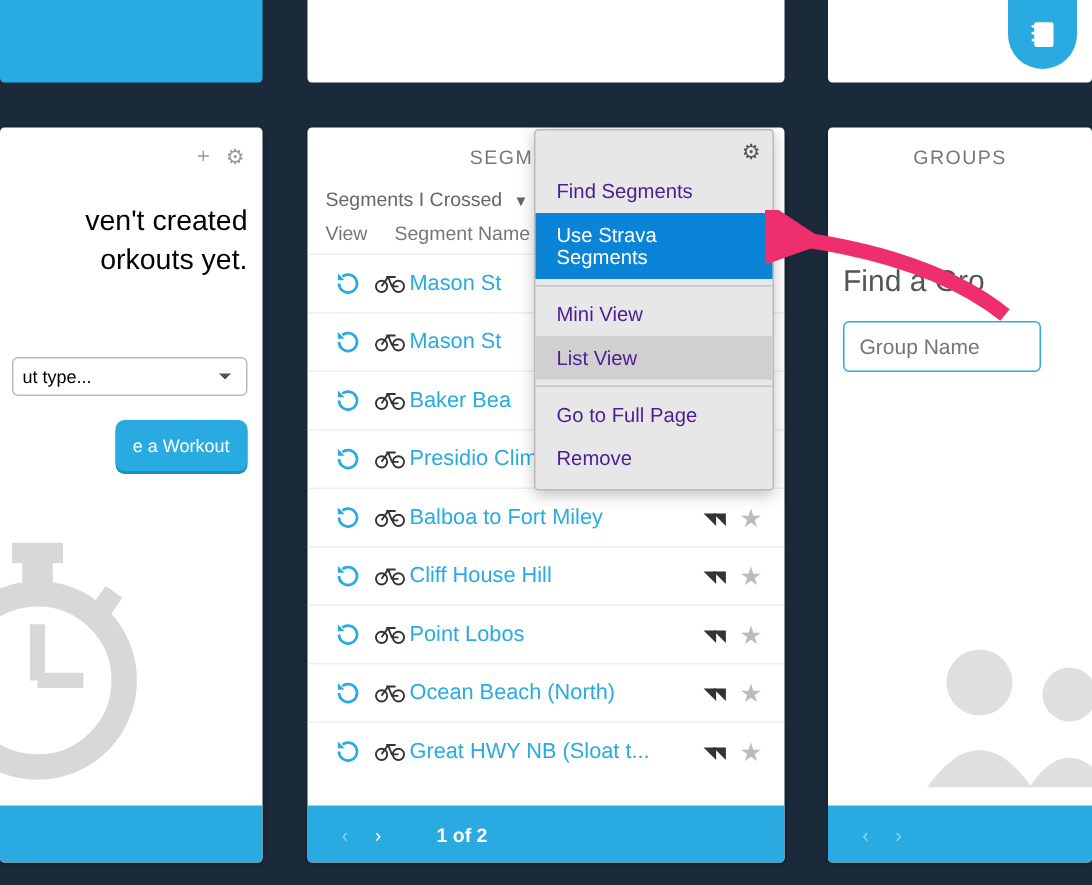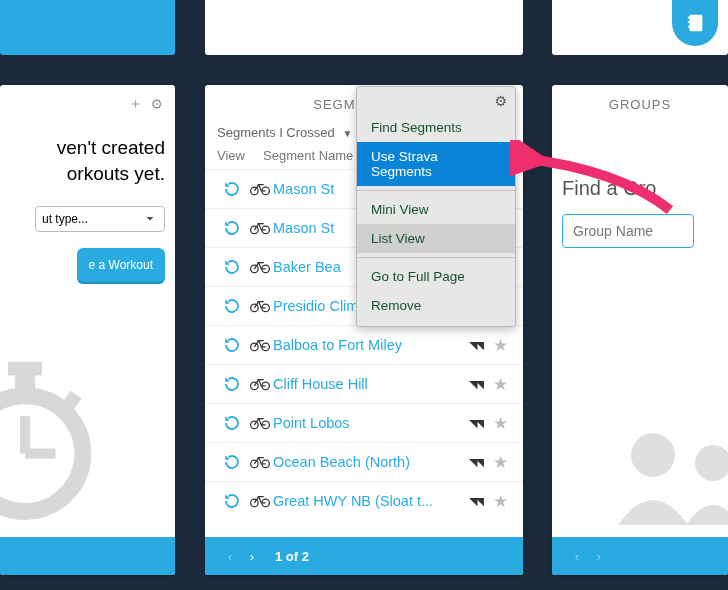--- a/index.html
+++ b/index.html
@@ -183,7 +183,7 @@
   .popover .item {
     padding: 7px 14px;
     font-size:13.5px;
-    color:#14532d;
+    color:#4c1d95;
     cursor:pointer;
   }
   .popover .item.selected {

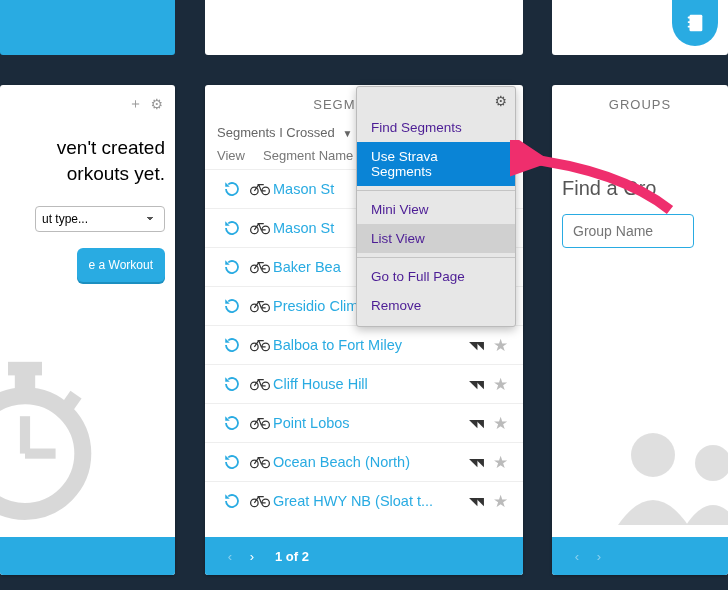--- a/index.html
+++ b/index.html
@@ -69,7 +69,7 @@
   .left-body { padding: 12px 10px 0 0; text-align:right; }
   .left-msg { font-size: 19px; color:#000000; line-height:1.35; margin-bottom: 20px; }
   .left-select {
-    width: 130px; height: 26px;
+    width: 157px; height: 26px;
     border:1px solid #bbb; border-radius:4px;
     font-size:12px; padding:0 6px; background:#fff;
     appearance:none; -webkit-appearance:none;
@@ -77,6 +77,7 @@
     background-position: calc(100% - 14px) 10px, calc(100% - 10px) 10px;
     background-size: 4px 4px, 4px 4px;
     background-repeat:no-repeat;
+    margin-top:32px;
   }
   .create-btn {
     display:inline-block;

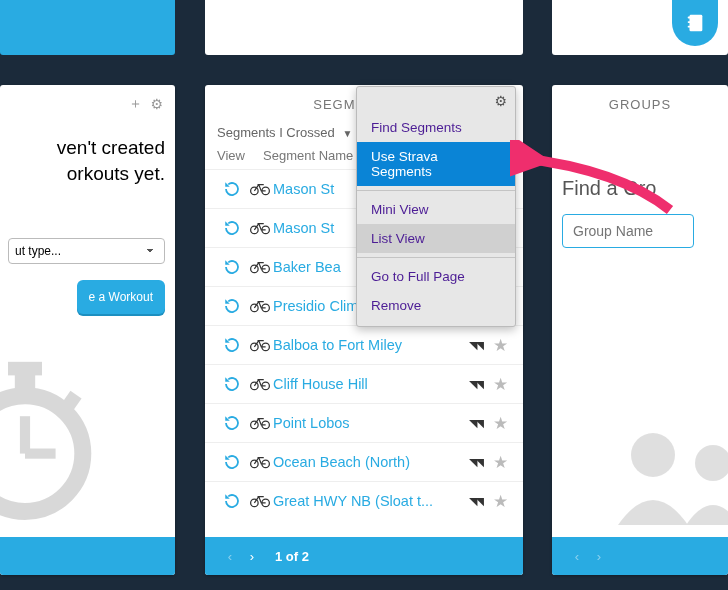--- a/index.html
+++ b/index.html
@@ -144,7 +144,7 @@
   }
   .pager .arrow { width:22px; text-align:center; cursor:pointer; }
   .pager .arrow.disabled { opacity:.45; cursor:default; }
-  .pager .label { margin-left:12px; font-weight:600; }
+  .pager .label { margin-left:28px; font-weight:600; }
   .panel.left .pager { justify-content:flex-start; }
   .panel.right .pager { justify-content:flex-start; }
 

